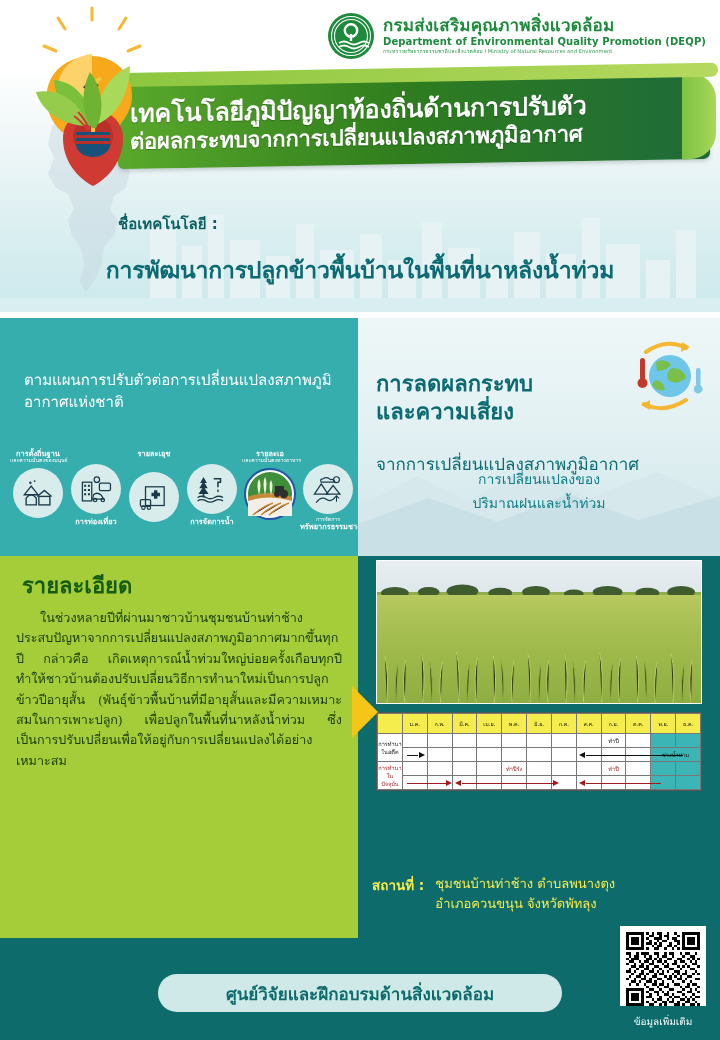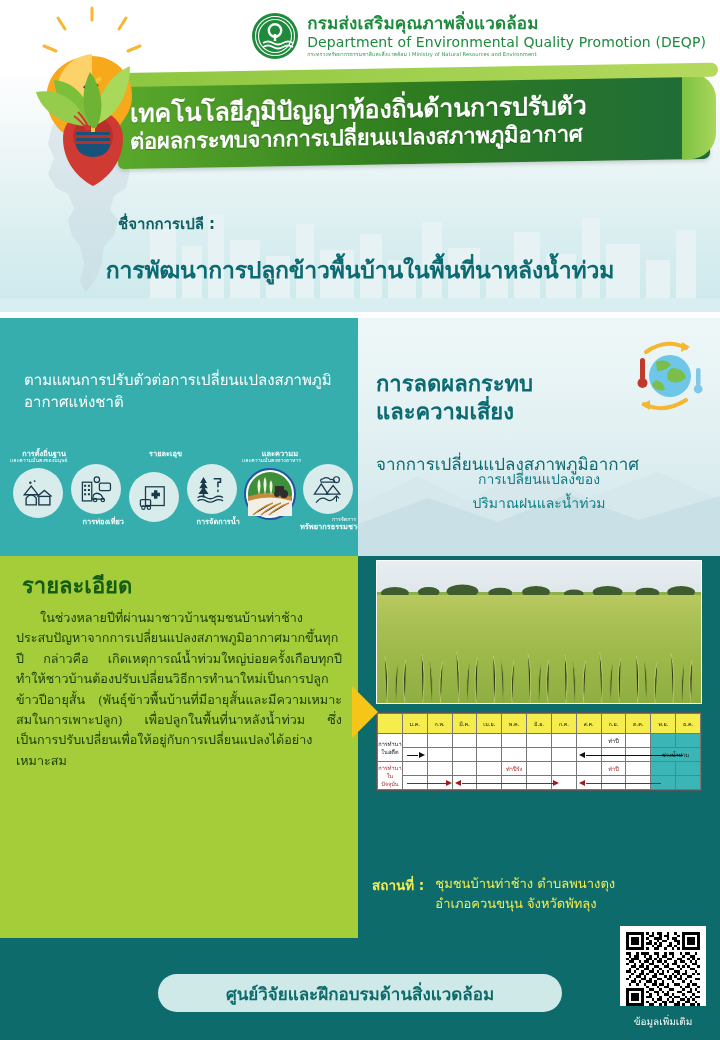--- a/index.html
+++ b/index.html
@@ -32,7 +32,7 @@
     font-size: 17px; font-weight: bold; color: #1d8a3c; letter-spacing: .2px;
   }
   .deqp-en {
-    font-size: 14px; font-weight: normal; color: #1d8a3c; letter-spacing: .1px;
+    font-size: 10px; font-weight: bold; color: #1d8a3c; letter-spacing: .1px;
     margin-top: 2px;
   }
   .deqp-sub {

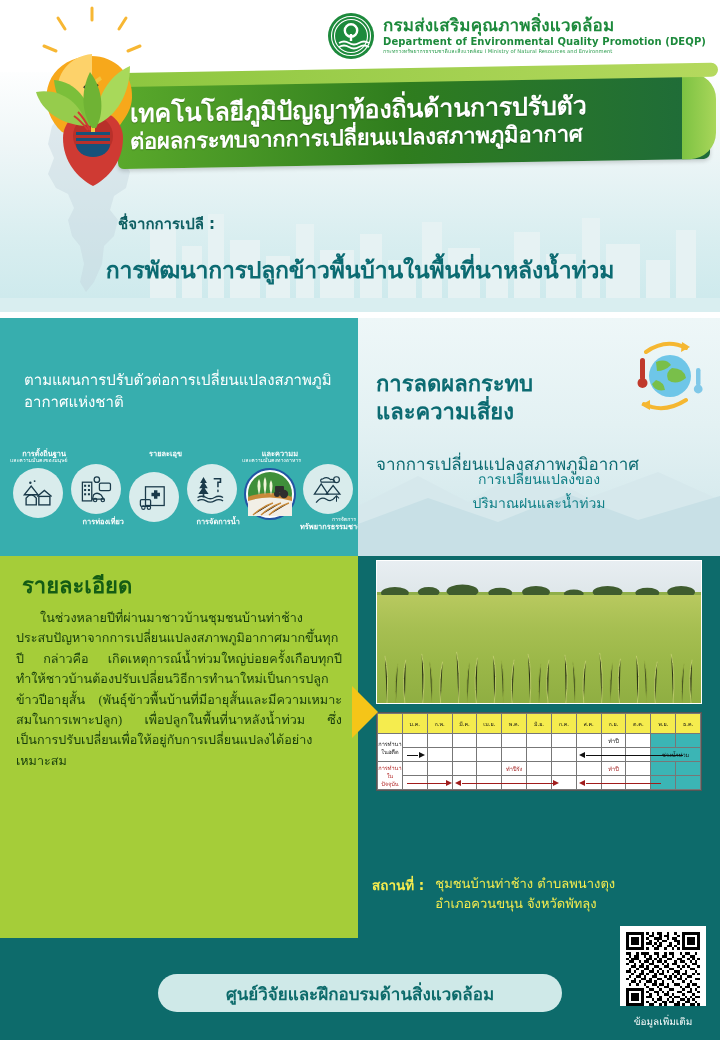--- a/index.html
+++ b/index.html
@@ -356,7 +356,7 @@
     </g>
   </svg>
 
-  <div class="tech-label">ชื่จากการเปลี :</div>
+  <div class="tech-label">ชื่อเทคโนโลยี :</div>
   <div class="tech-name">การพัฒนาการปลูกข้าวพื้นบ้านในพื้นที่นาหลังน้ำท่วม</div>
 
   <div class="panel-left">

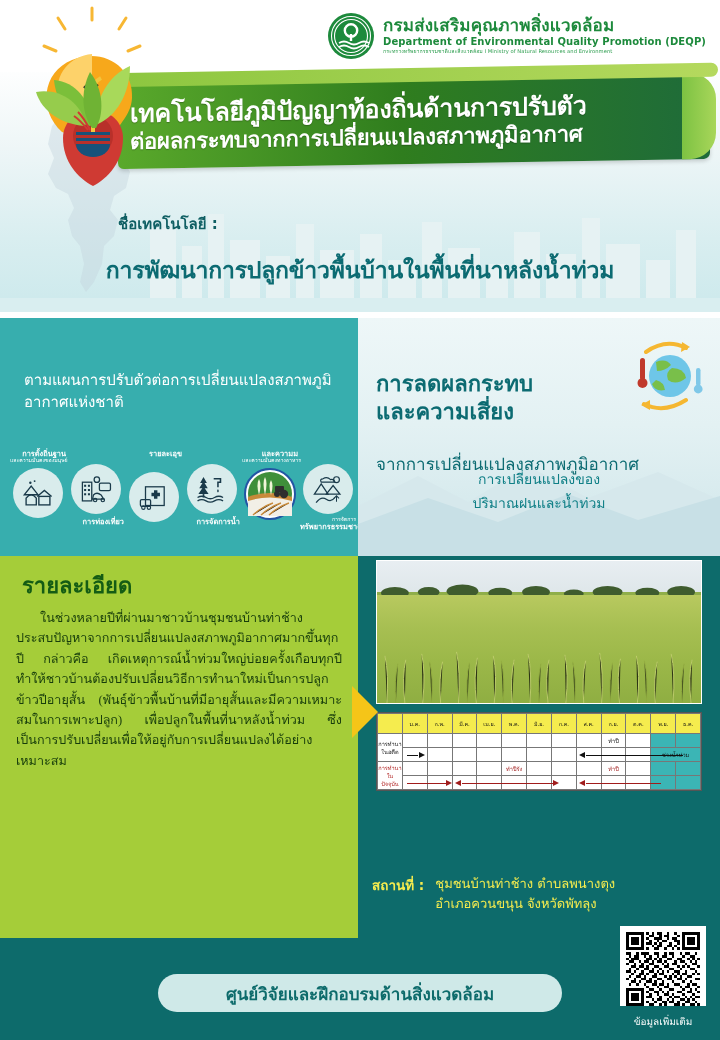--- a/index.html
+++ b/index.html
@@ -124,7 +124,7 @@
     width: 52px; height: 52px;
   }
   .icon-cap {
-    font-size: 7.4px; font-weight: bold; color: #ffffff; text-align: right;
+    font-size: 7.4px; font-weight: bold; color: #ffffff; text-align: center;
     line-height: 1.1; white-space: nowrap;
   }
   .icon-cap-sm { font-size: 5.2px; font-weight: normal; line-height: 1.1; }

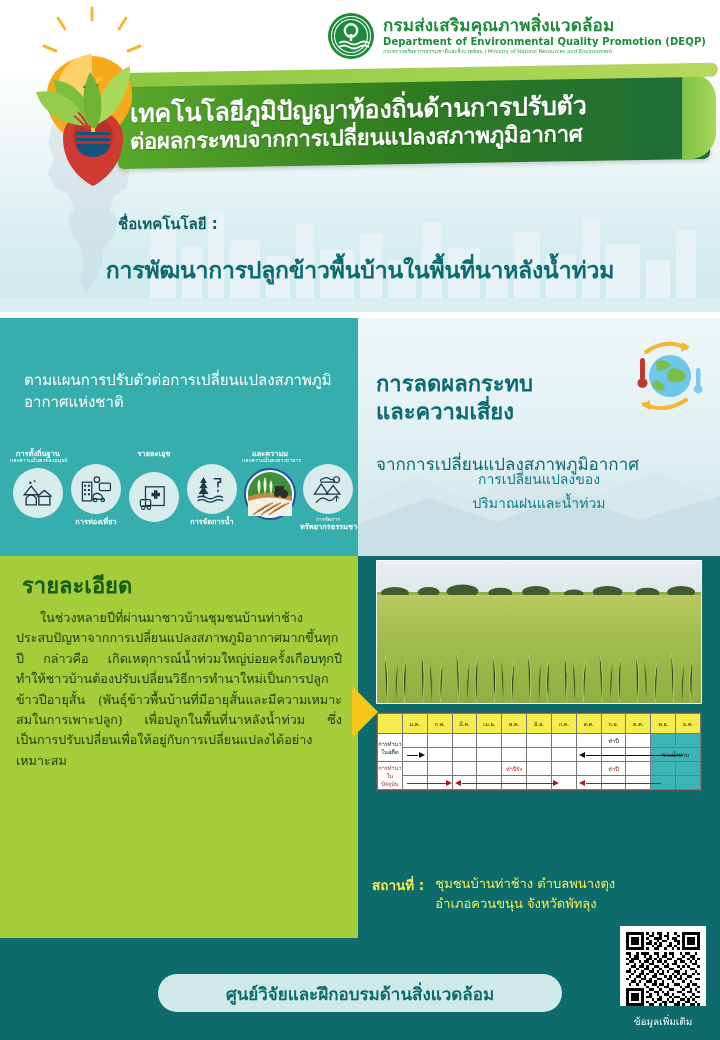--- a/index.html
+++ b/index.html
@@ -429,7 +429,7 @@
       </div>
 
       <div class="icon-cell" style="left:236px; top:0;">
-        <div class="icon-cap">และความม</div>
+        <div class="icon-cap">รายละเอ</div>
         <div class="icon-cap icon-cap-sm">และความมั่นคงทางอาหาร</div>
         <div class="icon-disc highlight" style="margin:4px auto 0;">
           <svg viewBox="0 0 46 46" width="46" height="46">

